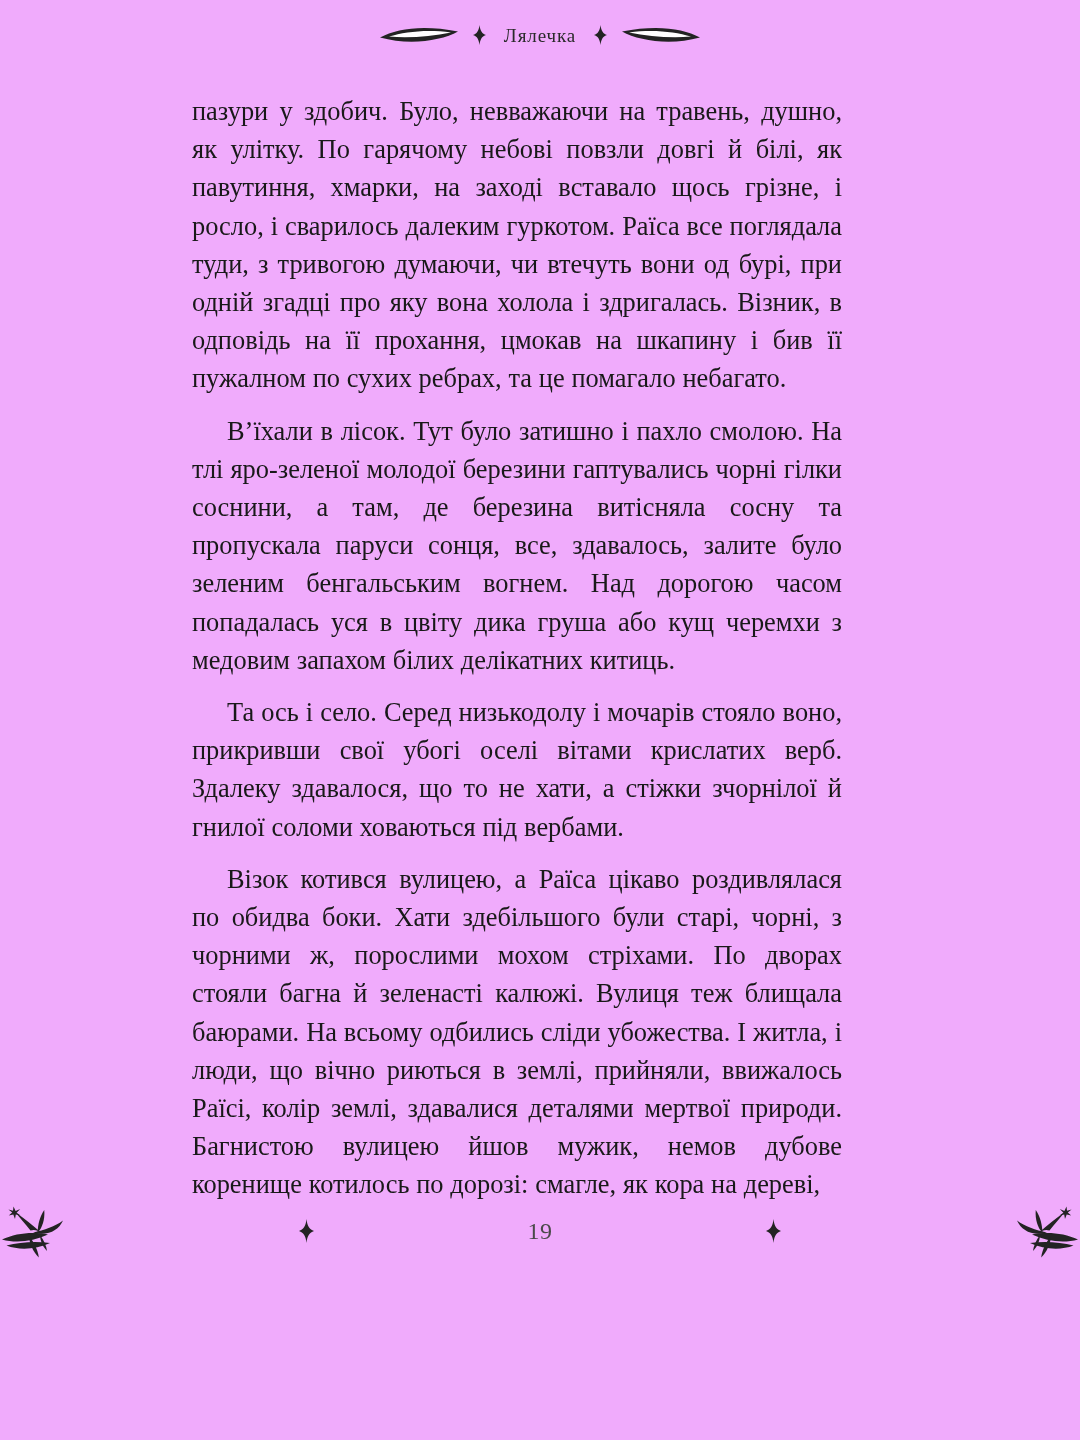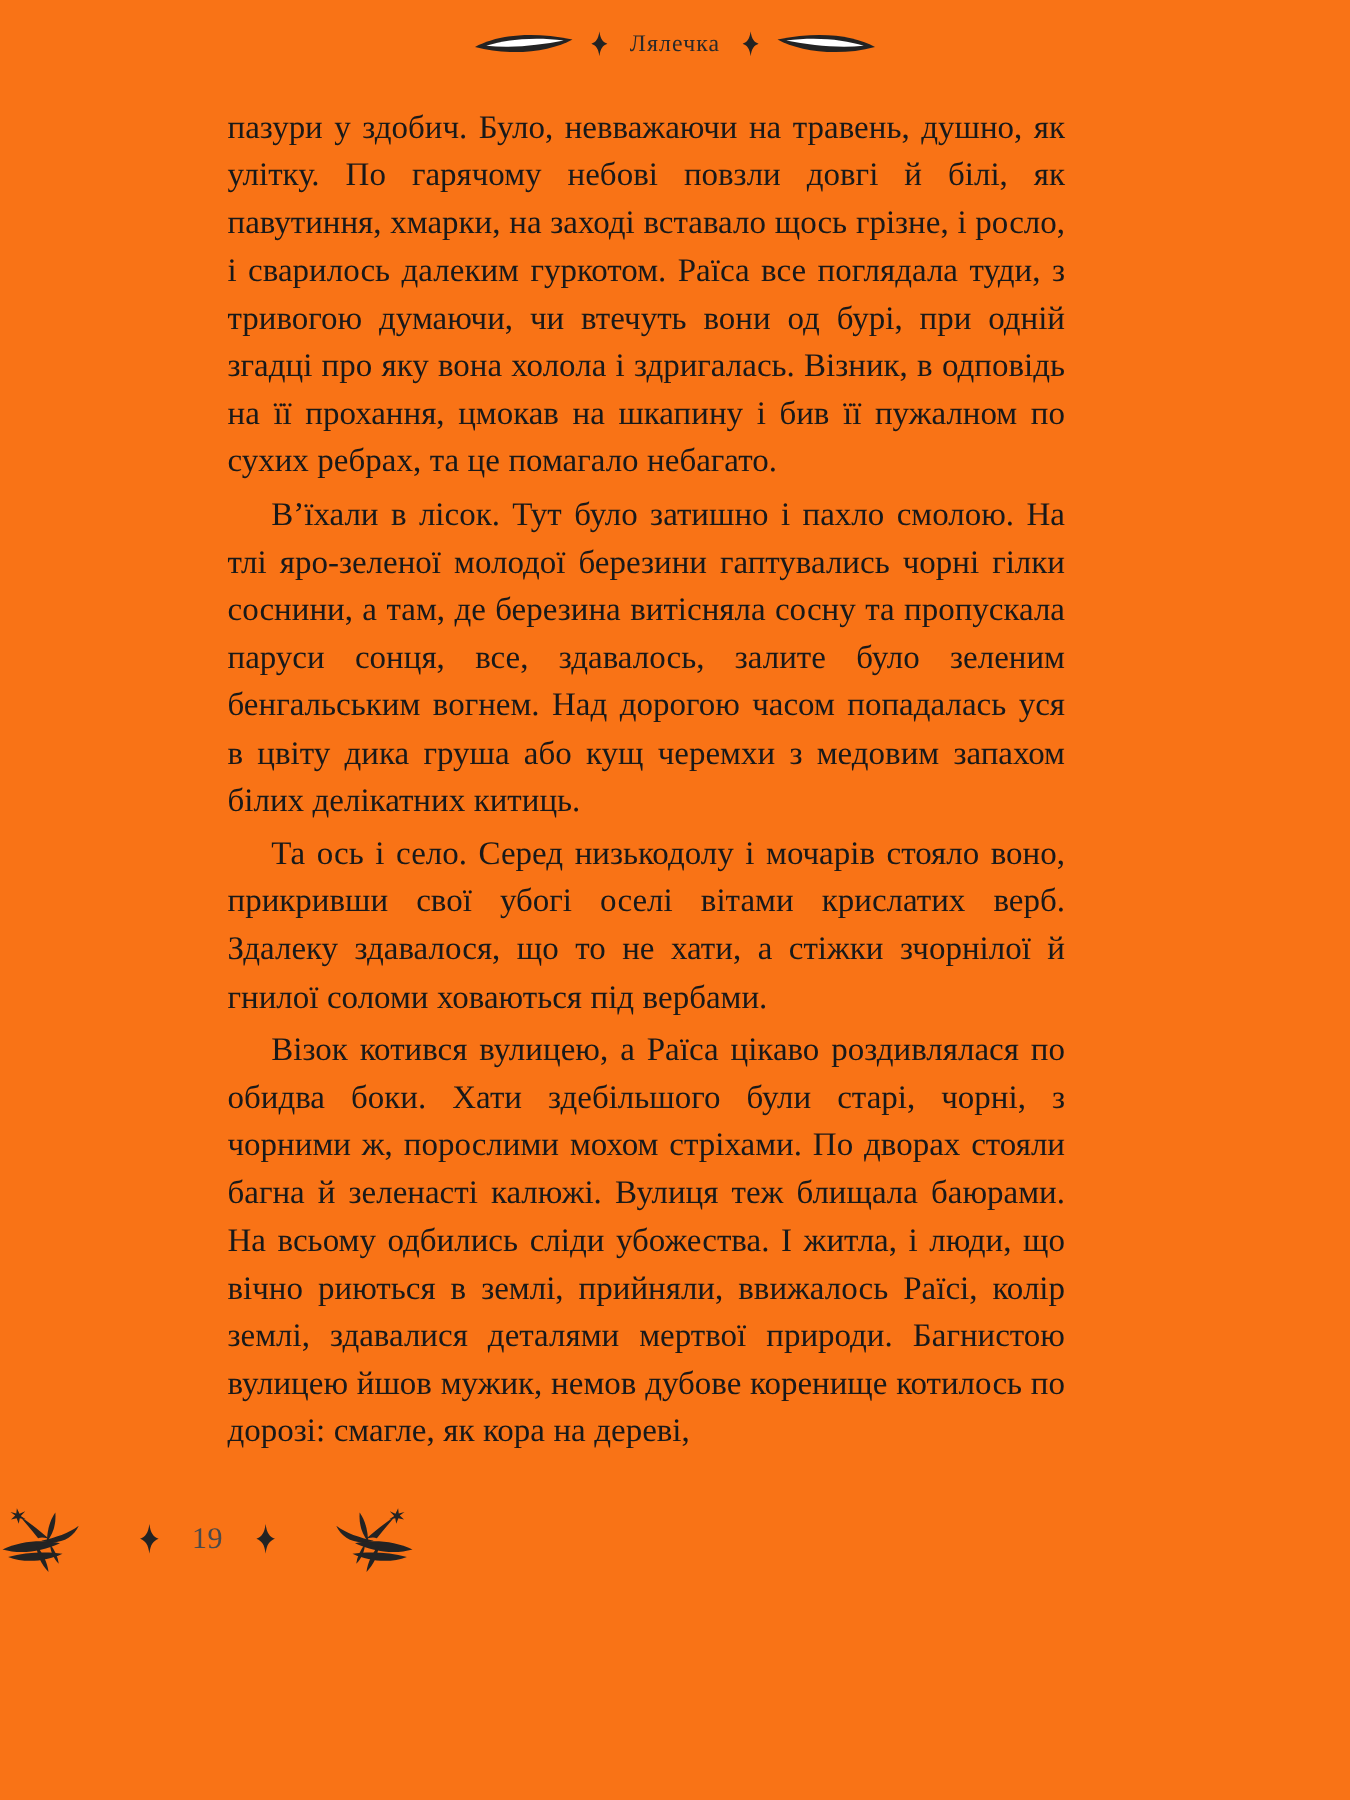--- a/index.html
+++ b/index.html
@@ -22,7 +22,7 @@
     inset: 0;
     width: 1080px;
     height: 1440px;
-    background: #f97316;
+    background: #f0abfc;
   }
 
   

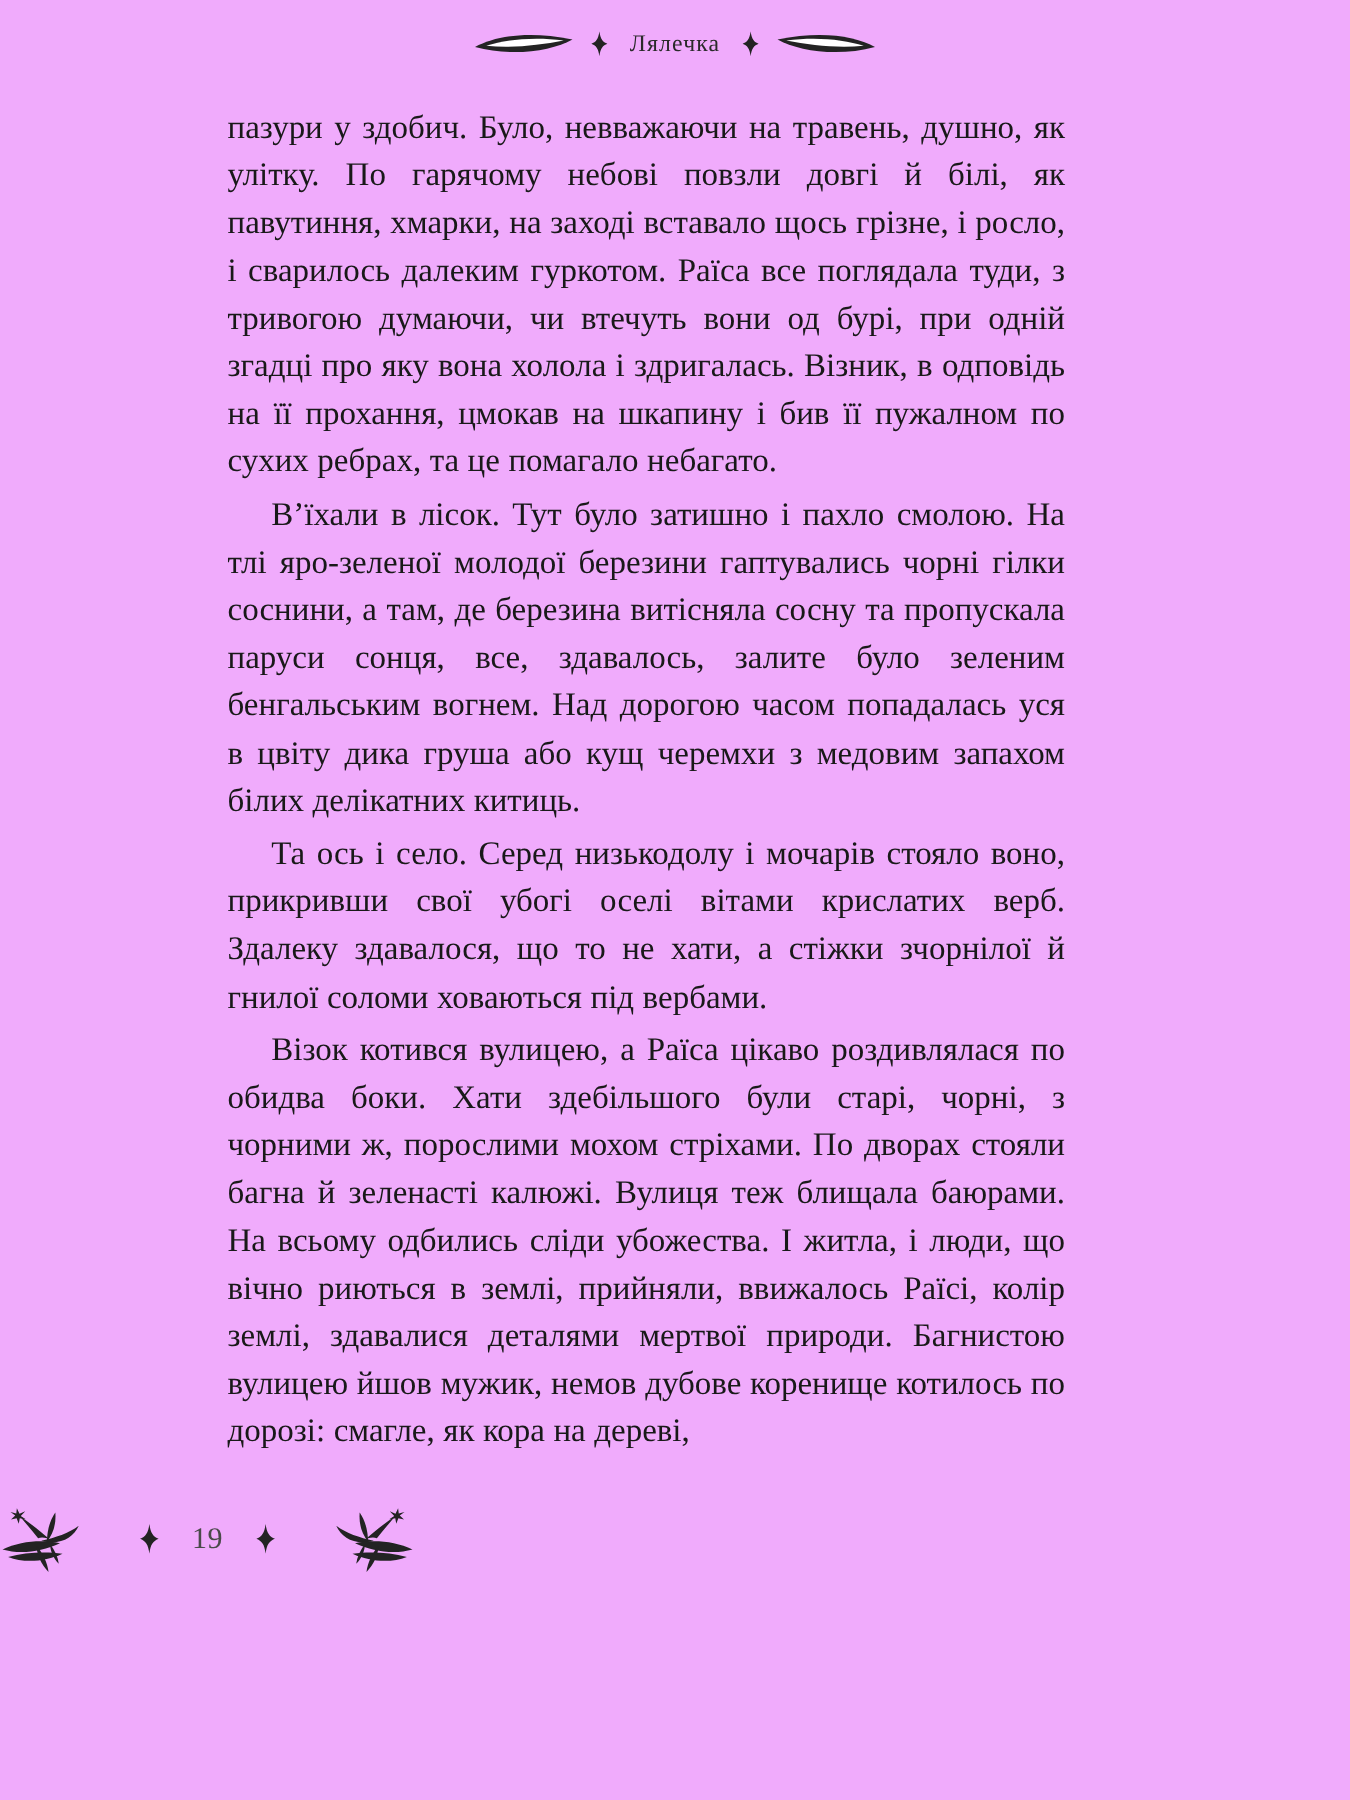--- a/index.html
+++ b/index.html
@@ -67,7 +67,7 @@
     width: 678px;
   }
   .para {
-    margin: 4px;
+    margin: 14px;
     font-size: 26.4px;
     line-height: 38.2px;
     text-align: justify;

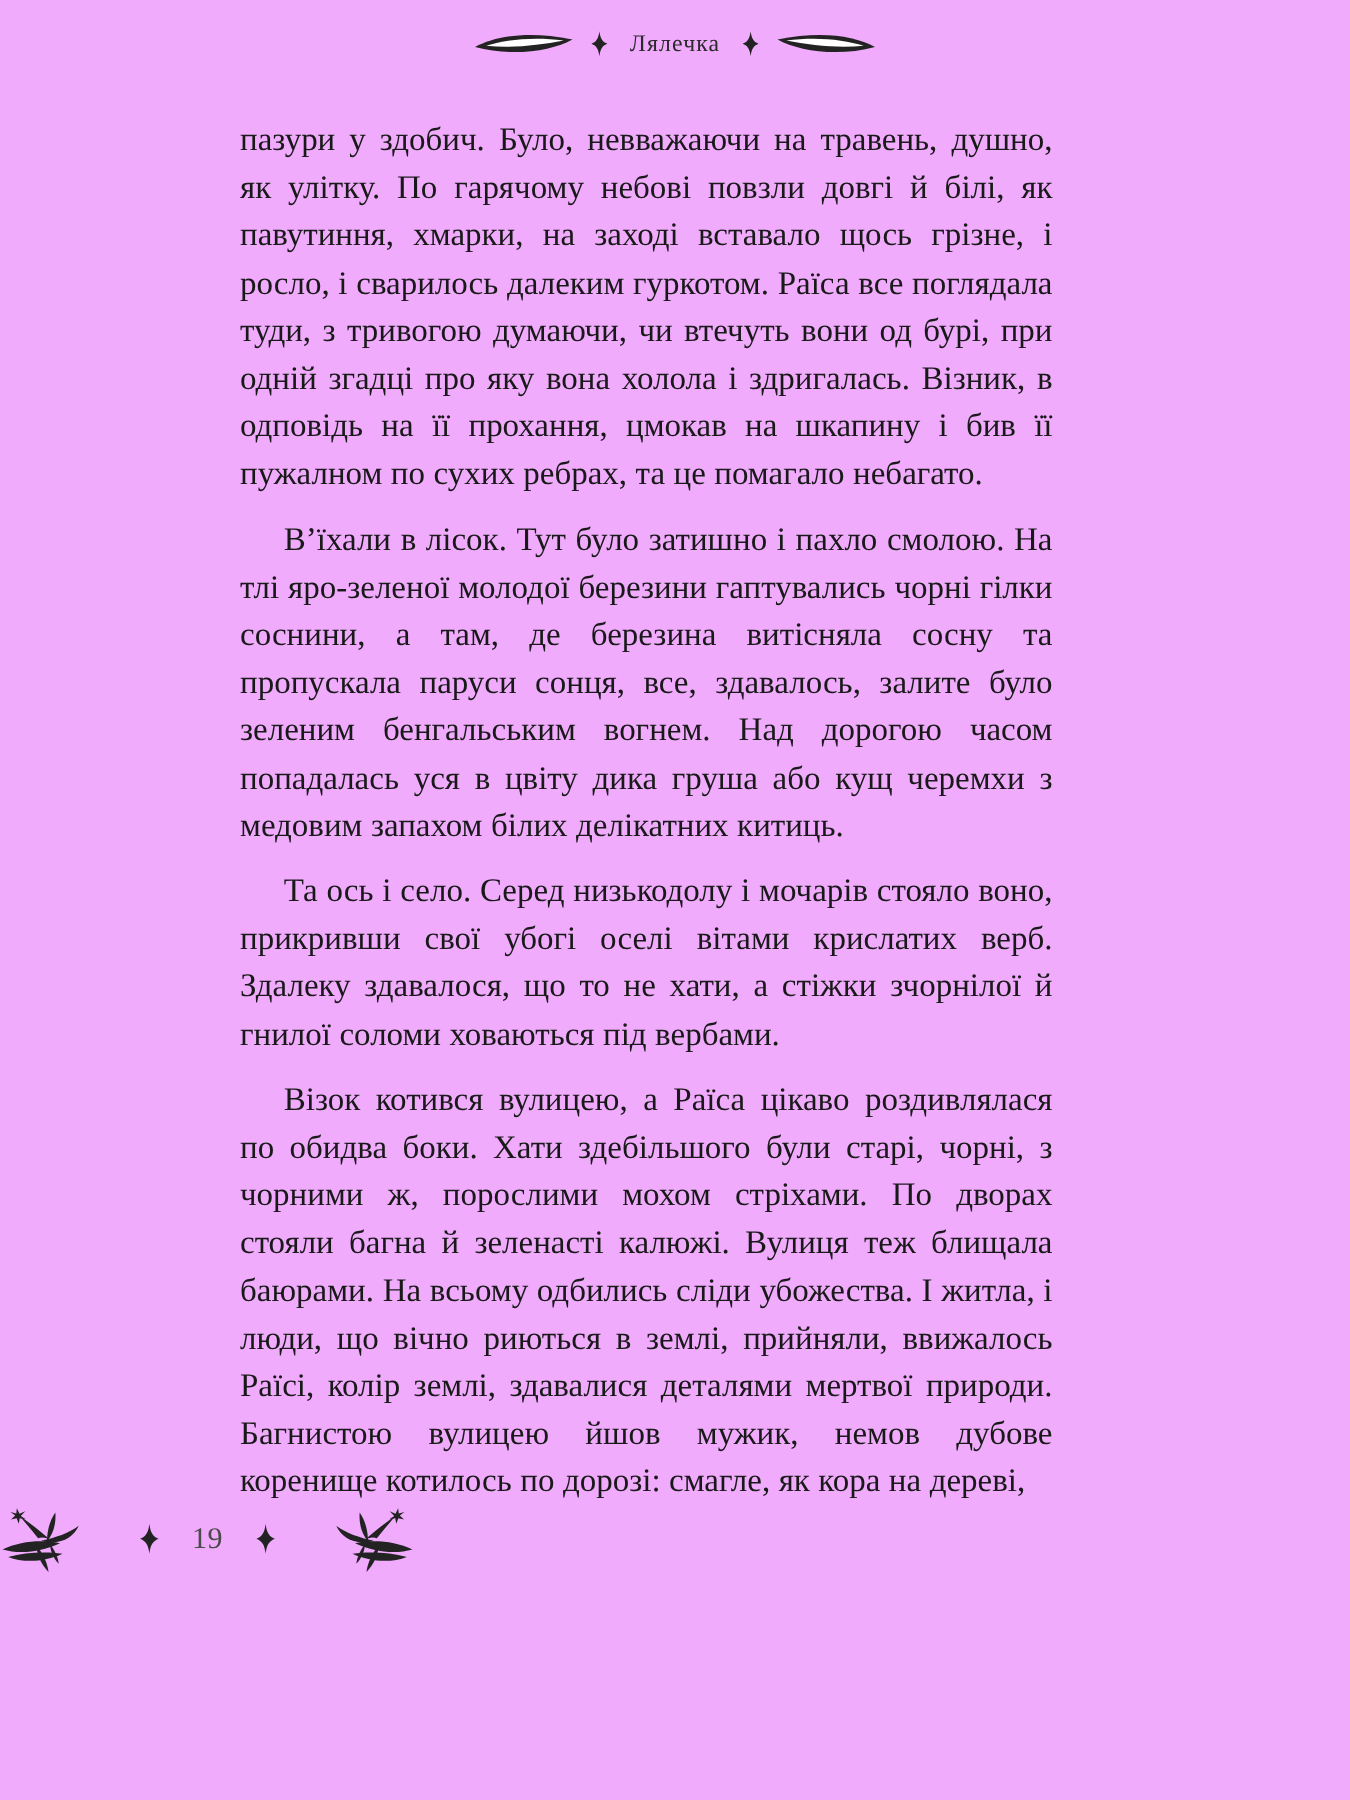--- a/index.html
+++ b/index.html
@@ -89,7 +89,7 @@
     height: 70px;
     display: flex;
     align-items: center;
-    justify-content: flex-start;
+    justify-content: space-between;
     gap: 16px;
   }
   .folio {

